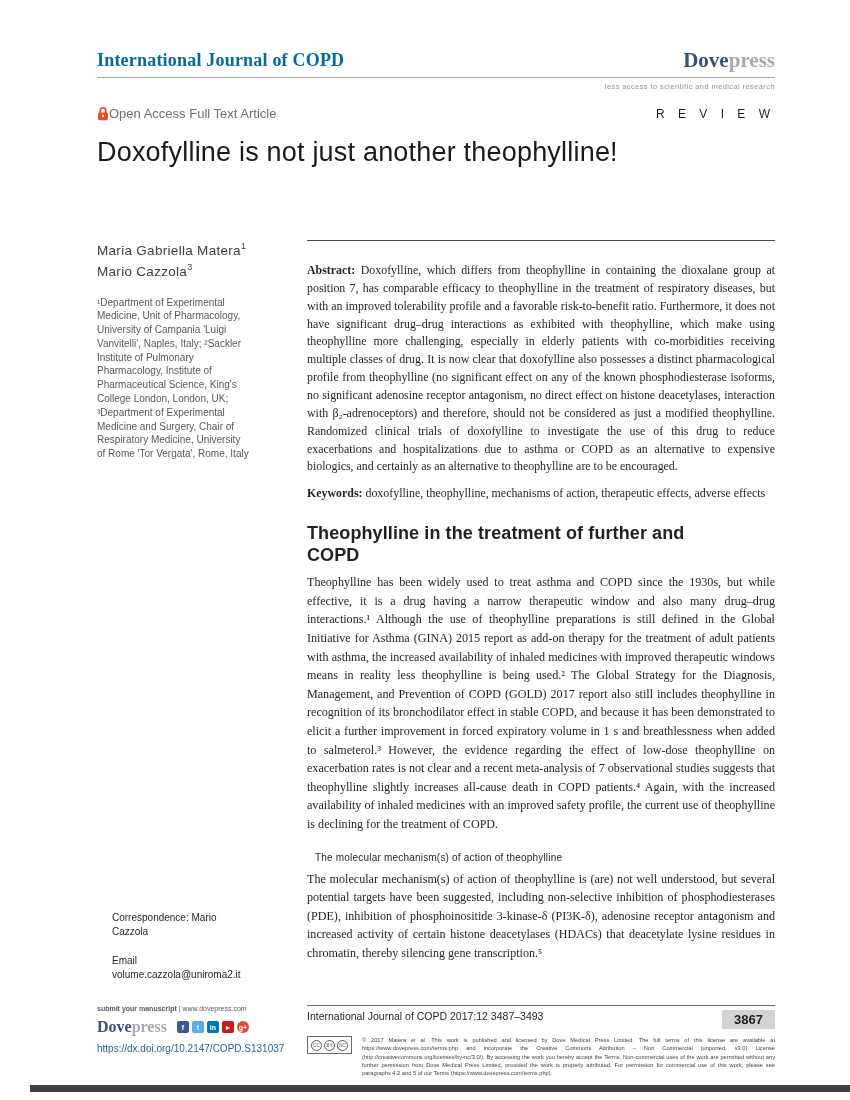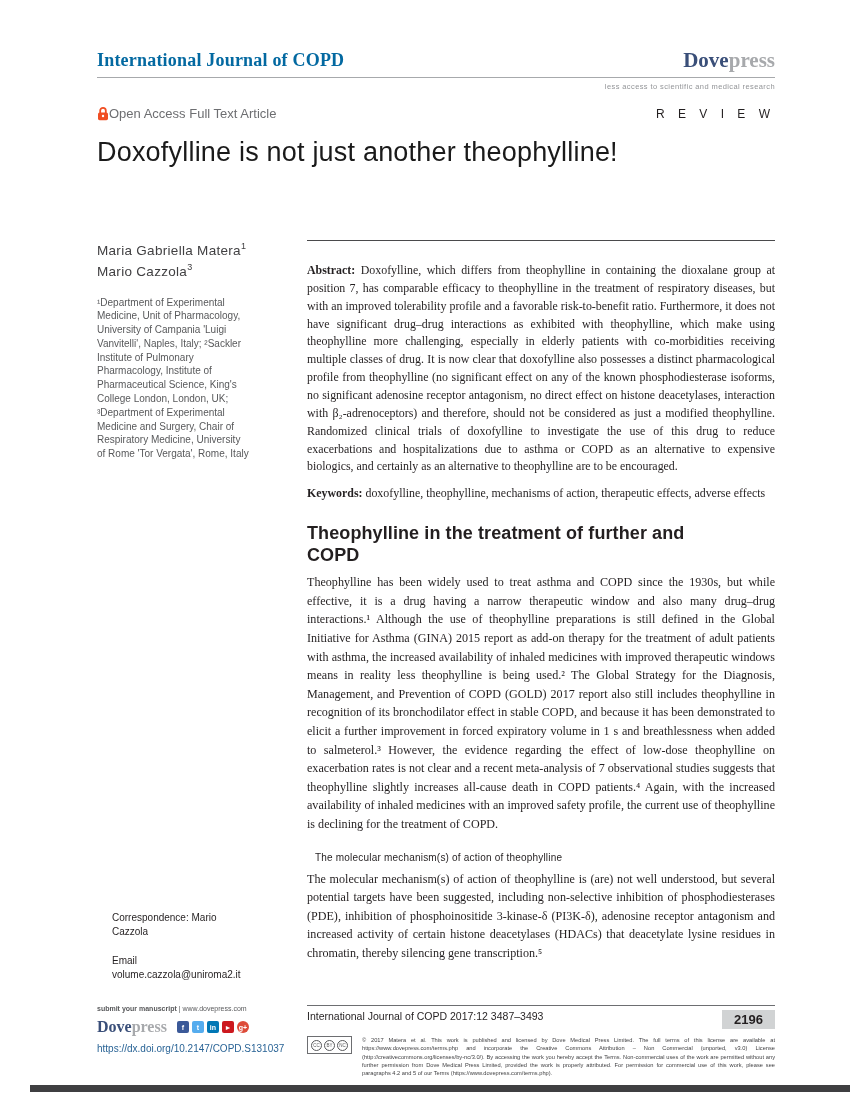--- a/index.html
+++ b/index.html
@@ -172,7 +172,7 @@
       <div class="f-right">
         <div class="cite-row">
           <span class="citation">International Journal of COPD 2017:12 3487–3493</span>
-          <span class="page-num">2196</span>
+          <span class="page-num">3867</span>
         </div>
         <div class="license-row">
           <div class="cc-badge">

